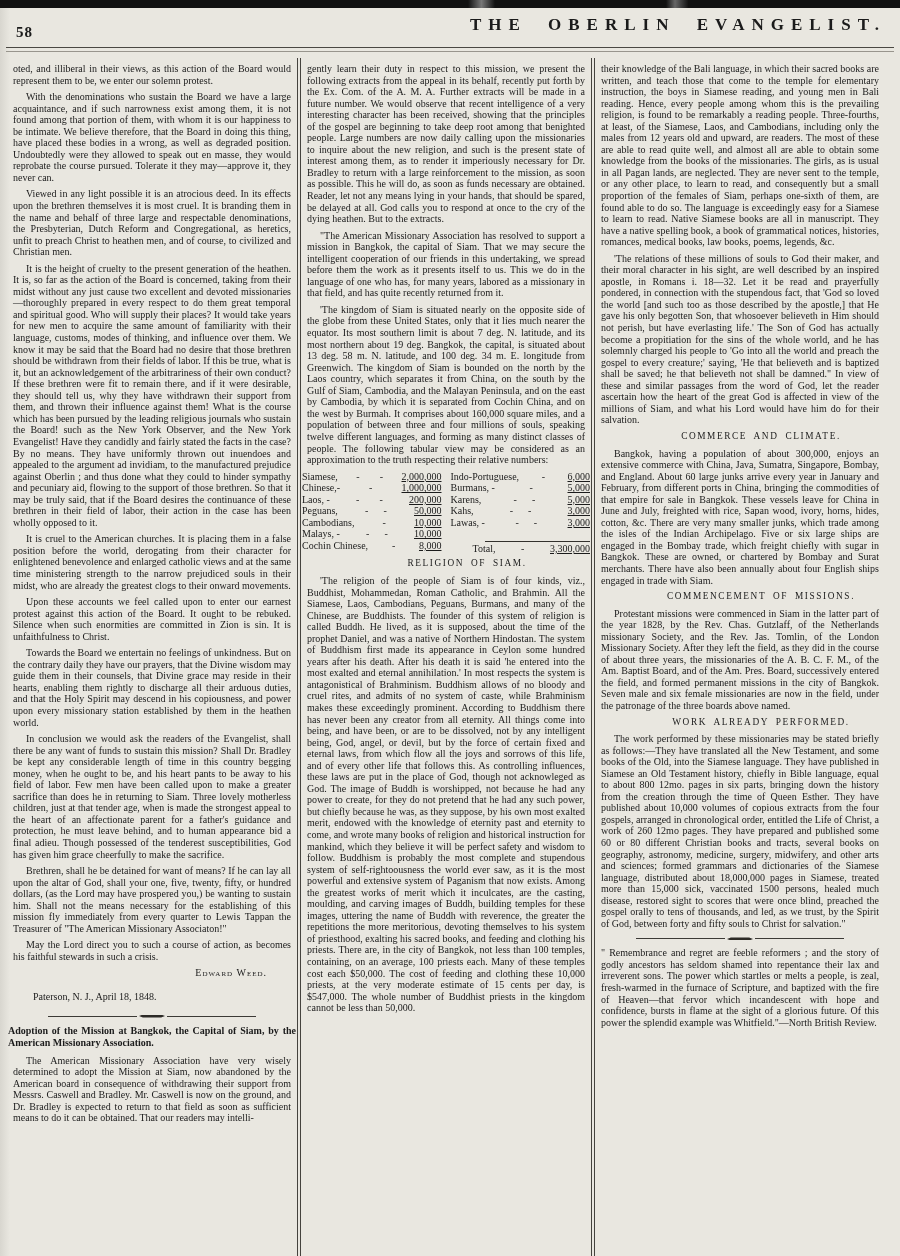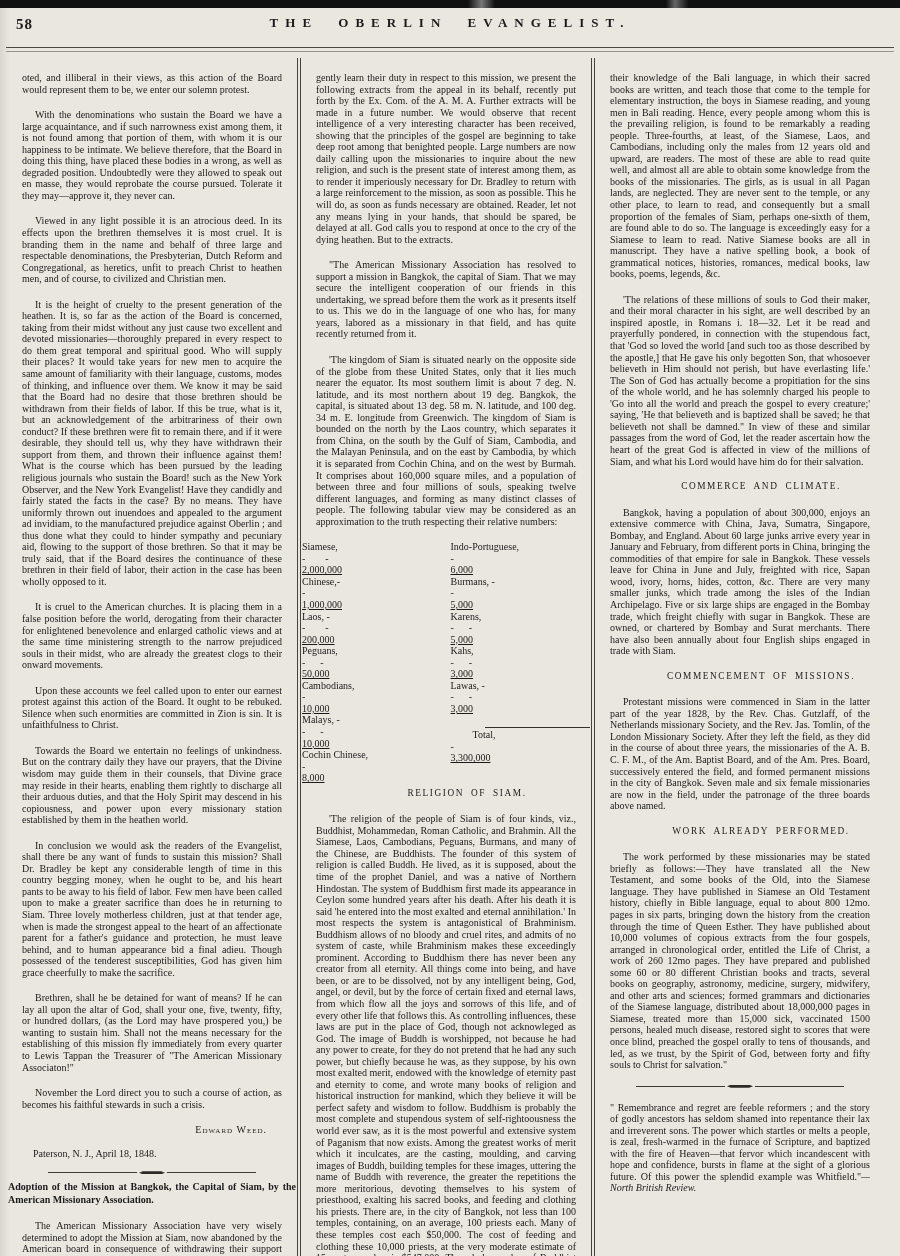--- a/index.html
+++ b/index.html
@@ -15,7 +15,7 @@
   .scan-bar{height:8px;background:#151515;width:100%;
     background-image:linear-gradient(90deg,#111 0%,#111 52%,#777 53.5%,#111 55%,#111 74%,#666 75%,#111 76.5%);}
   .header{position:relative;height:34px;margin:4px 14px 0 14px;}
-  .page-num{position:absolute;left:2px;top:4px;font-size:15px;font-weight:bold;letter-spacing:1px;}
+  .page-num{position:absolute;left:2px;top:12px;font-size:15px;font-weight:bold;letter-spacing:1px;}
   .masthead{position:absolute;left:0;right:0;top:3px;text-align:center;
     font-size:13px;font-weight:bold;letter-spacing:7px;word-spacing:10px;}
   .head-rule2{margin:1px 6px 0 6px;height:3px;border-top:1px solid #4a4843;border-bottom:1px solid #98958d;}

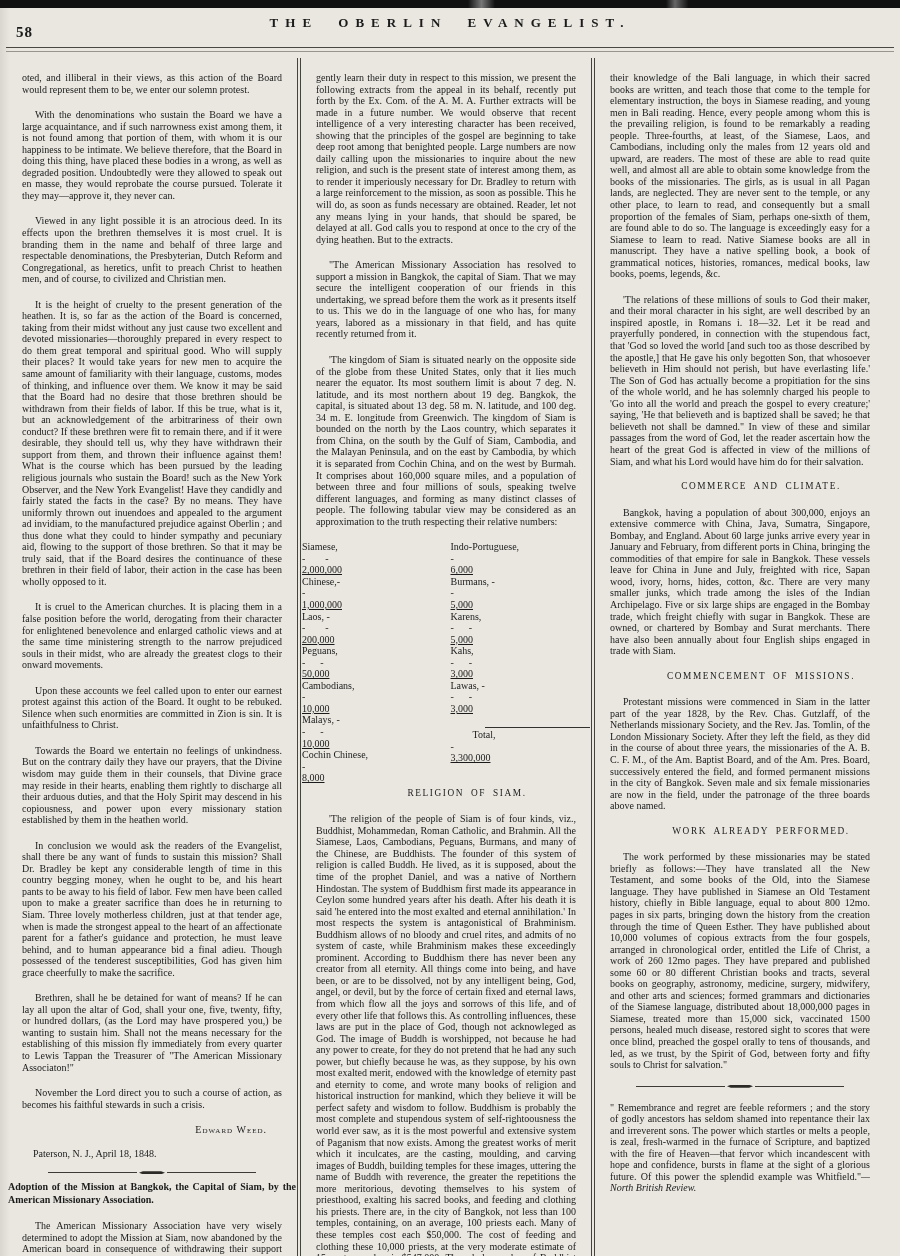--- a/index.html
+++ b/index.html
@@ -16,8 +16,8 @@
     background-image:linear-gradient(90deg,#111 0%,#111 52%,#777 53.5%,#111 55%,#111 74%,#666 75%,#111 76.5%);}
   .header{position:relative;height:34px;margin:4px 14px 0 14px;}
   .page-num{position:absolute;left:2px;top:12px;font-size:15px;font-weight:bold;letter-spacing:1px;}
-  .masthead{position:absolute;left:0;right:0;top:3px;text-align:center;
-    font-size:13px;font-weight:bold;letter-spacing:7px;word-spacing:10px;}
+  .masthead{position:absolute;left:0;right:0;top:3px;text-align:right;
+    font-size:17px;font-weight:bold;letter-spacing:7px;word-spacing:10px;}
   .head-rule2{margin:1px 6px 0 6px;height:3px;border-top:1px solid #4a4843;border-bottom:1px solid #98958d;}
   .cols{display:flex;padding:6px 8px 0 8px;height:1200px;overflow:hidden;}
   .col{flex:0 0 288px;max-width:288px;font-size:10px;line-height:11.55px;text-align:justify;}

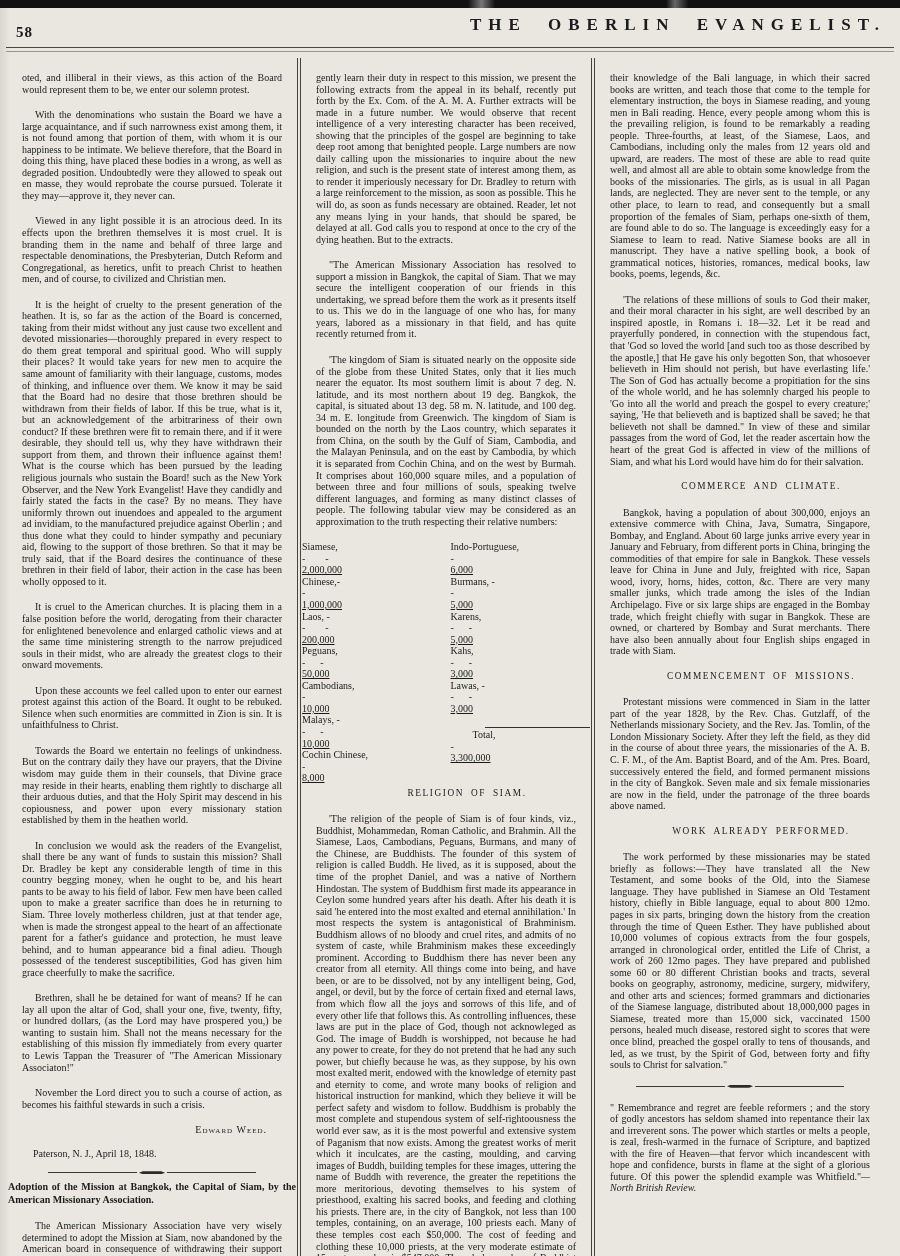--- a/index.html
+++ b/index.html
@@ -22,7 +22,7 @@
   .cols{display:flex;padding:6px 8px 0 8px;height:1200px;overflow:hidden;}
   .col{flex:0 0 288px;max-width:288px;font-size:10px;line-height:11.55px;text-align:justify;}
   .vdiv{flex:0 0 2px;margin:0 1px;border-left:1px solid #45433e;border-right:1px solid #45433e;height:1200px;}
-  p.par{margin:14px;text-indent:13px;}
+  p.par{margin:5px;text-indent:13px;}
   p.par.noindent{text-indent:0;}
   .sig{margin:3px;text-align:right;padding-right:26px;font-variant:small-caps;letter-spacing:1px;}
   .dateline{margin:12px;text-indent:13px;}

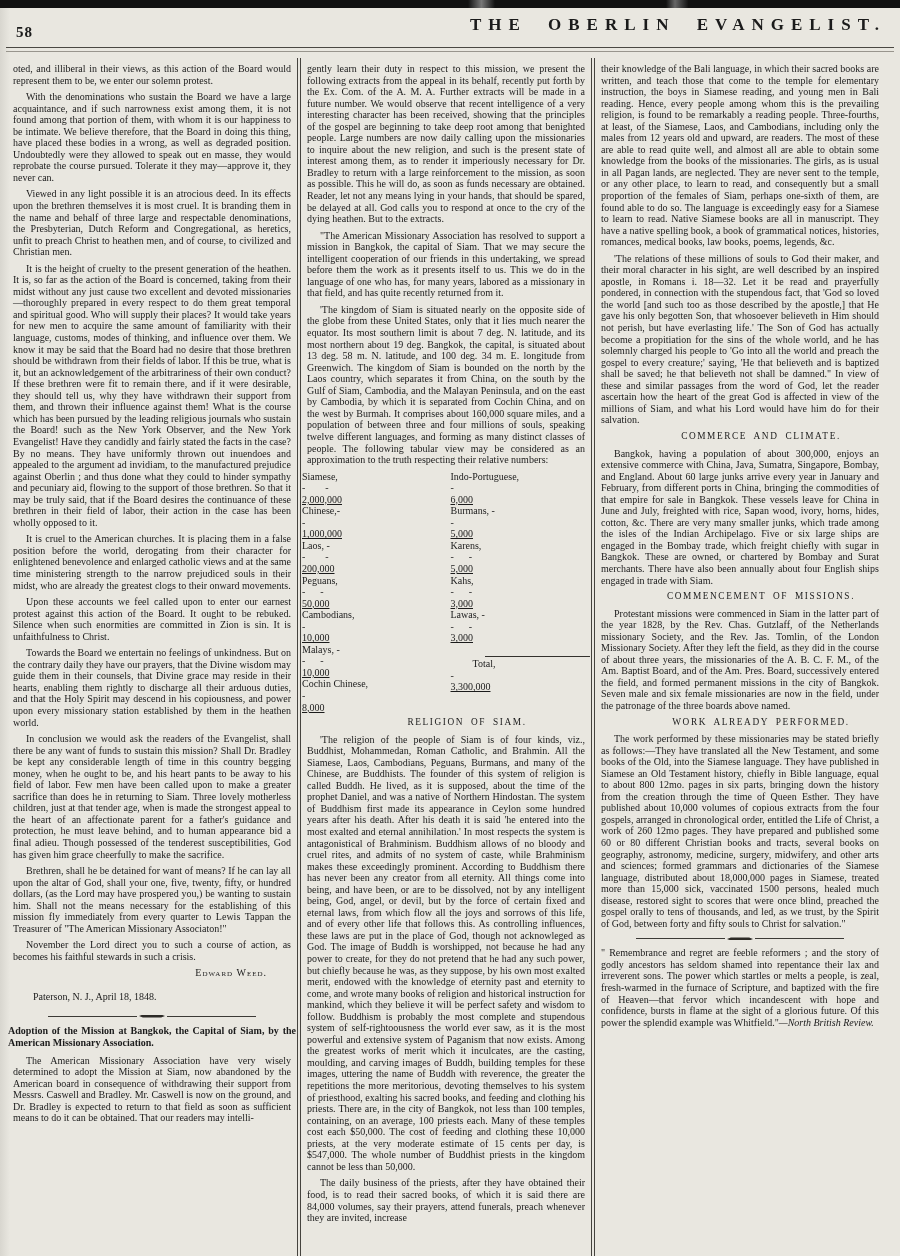--- a/index.html
+++ b/index.html
@@ -36,7 +36,7 @@
   .ntcol{flex:1 1 50%;}
   .ntcol.left{padding-right:7px;}
   .ntcol.right{padding-left:2px;}
-  .ntrow{display:flex;align-items:baseline;flex-direction:column;}
+  .ntrow{display:flex;align-items:baseline;}
   .ntlabel{white-space:pre;}
   .ntsep{flex:1;text-align:center;white-space:pre;color:#2a2a2a;}
   .ntval{text-align:left;white-space:pre;text-decoration:underline;}

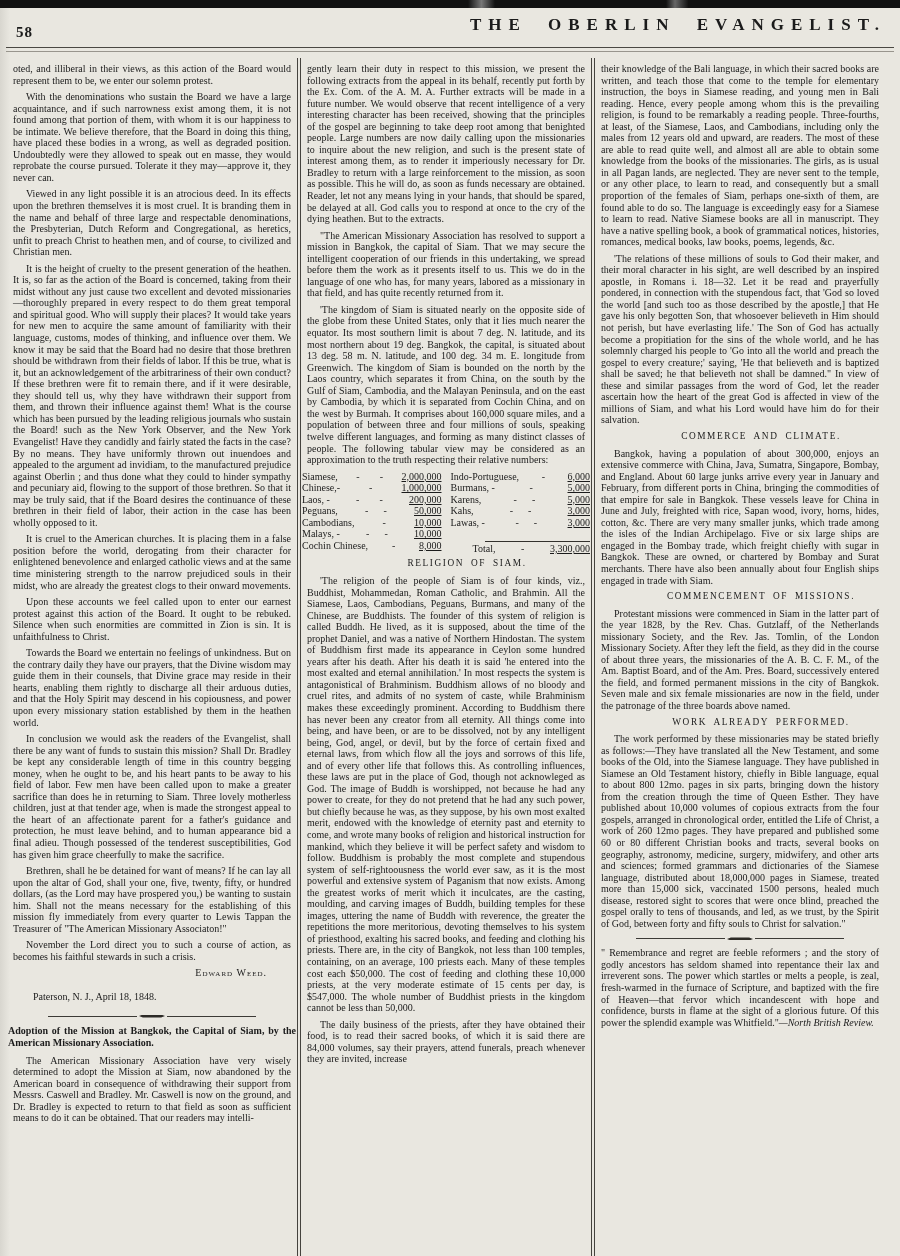--- a/index.html
+++ b/index.html
@@ -68,7 +68,7 @@
       <p class="par">Towards the Board we entertain no feelings of unkindness.  But on the contrary daily they have our prayers, that the Divine wisdom may guide them in their counsels, that Divine grace may reside in their hearts, enabling them rightly to discharge all their arduous duties, and that the Holy Spirit may descend in his copiousness, and power upon every missionary station established by them in the heathen world.</p>
       <p class="par">In conclusion we would ask the readers of the Evangelist, shall there be any want of funds to sustain this mission?  Shall Dr. Bradley be kept any considerable length of time in this country begging money, when he ought to be, and his heart pants to be away to his field of labor.  Few men have been called upon to make a greater sacrifice than does he in returning to Siam.  Three lovely motherless children, just at that tender age, when is made the strongest appeal to the heart of an affectionate parent for a father's guidance and protection, he must leave behind, and to human appearance bid a final adieu.  Though possessed of the tenderest susceptibilities, God has given him grace cheerfully to make the sacrifice.</p>
       <p class="par">Brethren, shall he be detained for want of means?  If he can lay all upon the altar of God, shall your one, five, twenty, fifty, or hundred dollars, (as the Lord may have prospered you,) be wanting to sustain him.  Shall not the means necessary for the establishing of this mission fly immediately from every quarter to Lewis Tappan the Treasurer of "The American Missionary Associaton!"</p>
-      <p class="par">November the Lord direct you to such a course of action, as becomes his faithful stewards in such a crisis.</p>
+      <p class="par">May the Lord direct you to such a course of action, as becomes his faithful stewards in such a crisis.</p>
       <p class="sig">Edward Weed.</p>
       <p class="dateline">Paterson, N. J., April 18, 1848.</p>
       <div class="ornament">

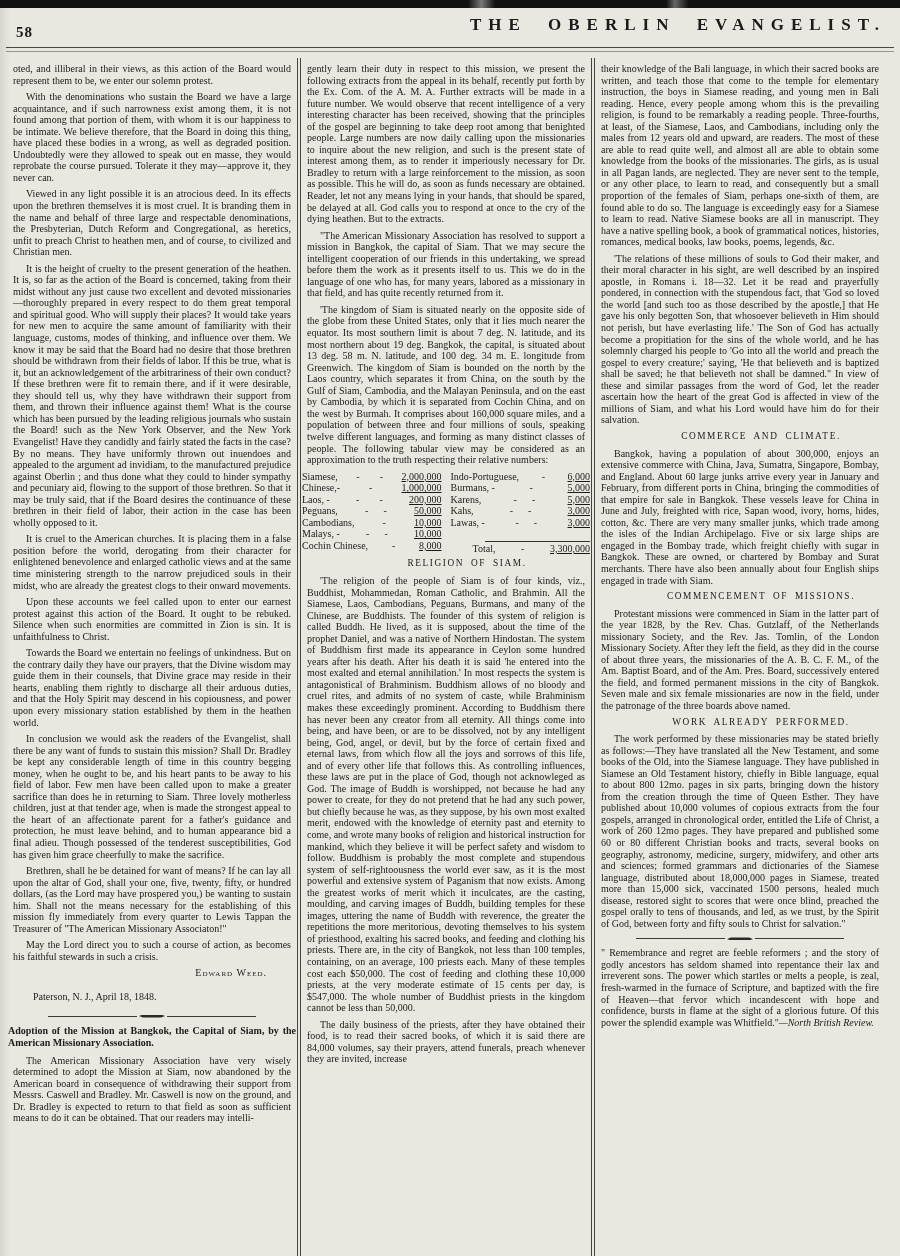--- a/index.html
+++ b/index.html
@@ -163,7 +163,6 @@
 
       <p class="sub-head">RELIGION OF SIAM.</p>
       <p class="par">'The religion of the people of Siam is of four kinds, viz., Buddhist, Mohammedan, Roman Catholic, and Brahmin.  All the Siamese, Laos, Cambodians, Peguans, Burmans, and many of the Chinese, are Buddhists.  The founder of this system of religion is called Buddh.  He lived, as it is supposed, about the time of the prophet Daniel, and was a native of Northern Hindostan.  The system of Buddhism first made its appearance in Ceylon some hundred years after his death.  After his death it is said 'he entered into the most exalted and eternal annihilation.'  In most respects the system is antagonistical of Brahminism.  Buddhism allows of no bloody and cruel rites, and admits of no system of caste, while Brahminism makes these exceedingly prominent.  According to Buddhism there has never been any creator from all eternity.  All things come into being, and have been, or are to be dissolved, not by any intelligent being, God, angel, or devil, but by the force of certain fixed and eternal laws, from which flow all the joys and sorrows of this life, and of every other life that follows this.   As controlling influences, these laws are put in the place of God, though not acknowleged as God.  The image of Buddh is worshipped, not because he had any power to create, for they do not pretend that he had any such power, but chiefly because he was, as they suppose, by his own most exalted merit, endowed with the knowledge of eternity past and eternity to come, and wrote many books of religion and historical instruction for mankind, which they believe it will be perfect safety and wisdom to follow.  Buddhism is probably the most complete and stupendous system of self-rightoousness the world ever saw, as it is the most powerful and extensive system of Paganism that now exists.  Among the greatest works of merit which it inculcates, are the casting, moulding, and carving images of Buddh, building temples for these images, uttering the name of Buddh with reverence, the greater the repetitions the more meritorious, devoting themselves to his system of priesthood, exalting his sacred books, and feeding and clothing his priests.  There are, in the city of Bangkok, not less than 100 temples, containing, on an average, 100 priests each.  Many of these temples cost each $50,000.  The cost of feeding and clothing these 10,000 priests, at the very moderate estimate of 15 cents per day, is $547,000.  The whole number of Buddhist priests in the kingdom cannot be less than 50,000.</p>
-      <p class="par">The daily business of the priests, after they have obtained their food, is to read their sacred books, of which it is said there are 84,000 volumes, say their prayers, attend funerals, preach whenever they are invited, increase</p>
     </div>
 
     <div class="vdiv"></div>

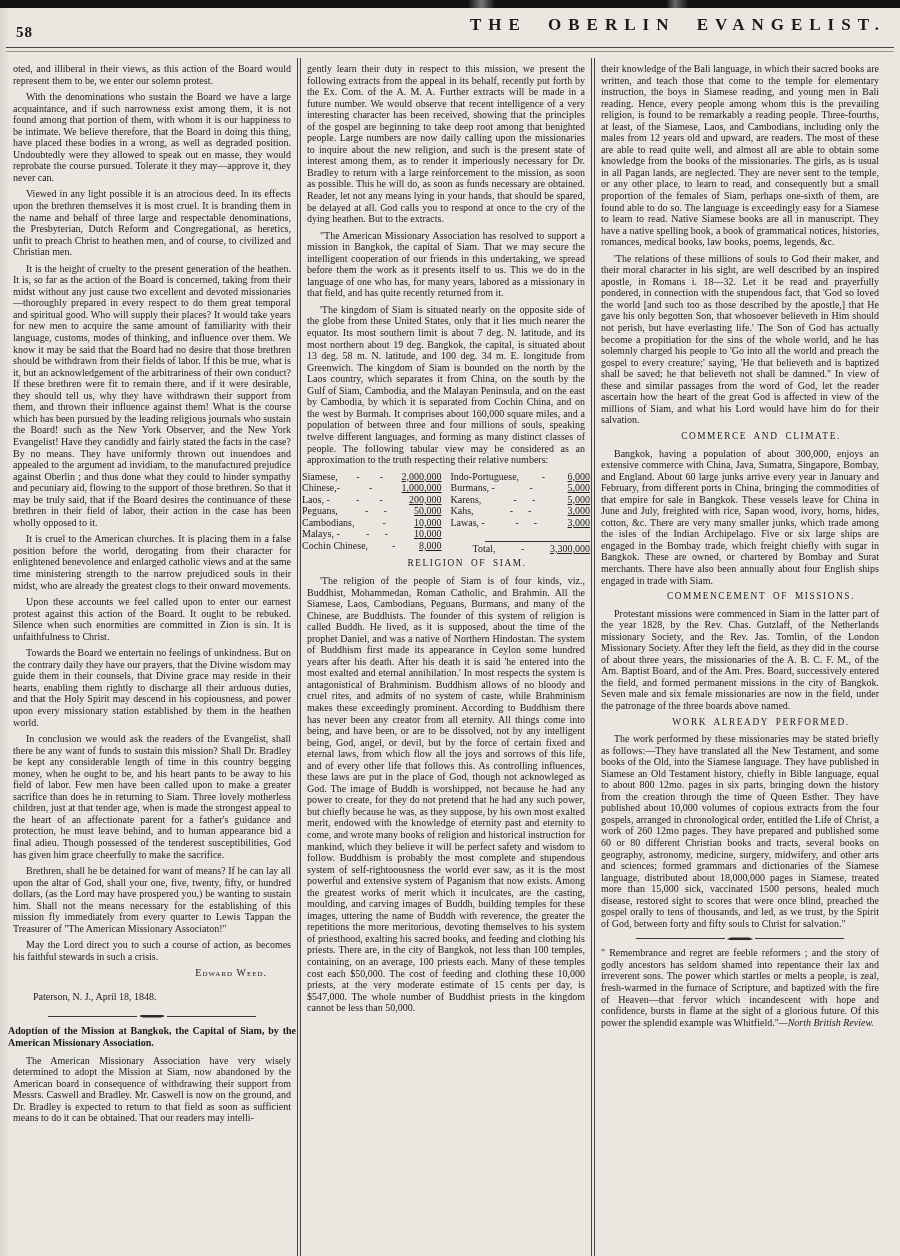--- a/index.html
+++ b/index.html
@@ -42,7 +42,7 @@
   .ntval{text-align:left;white-space:pre;text-decoration:underline;}
   .ntblank{height:11.55px;}
   .ntrule{border-top:1px solid #33312d;margin:1px 0 1px 34px;}
-  .attrib{font-style:italic;}
+  .attrib{}
 </style>
 </head>
 <body>

